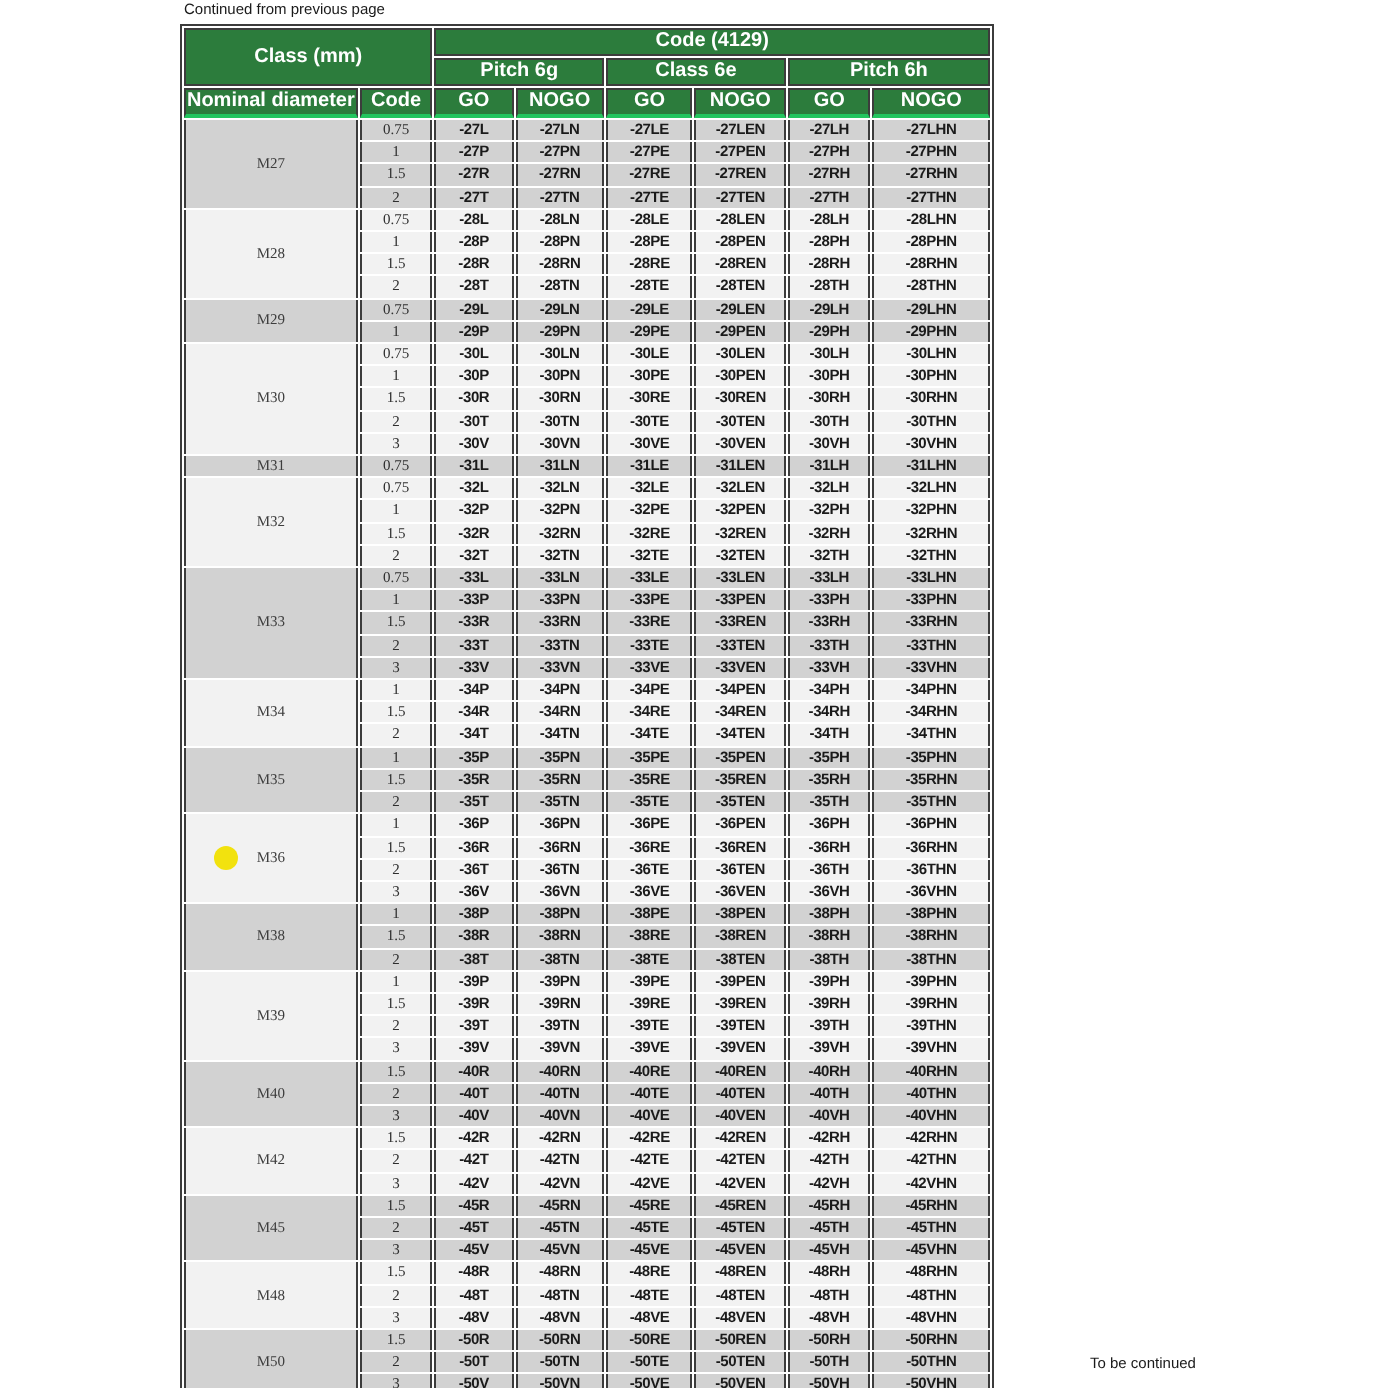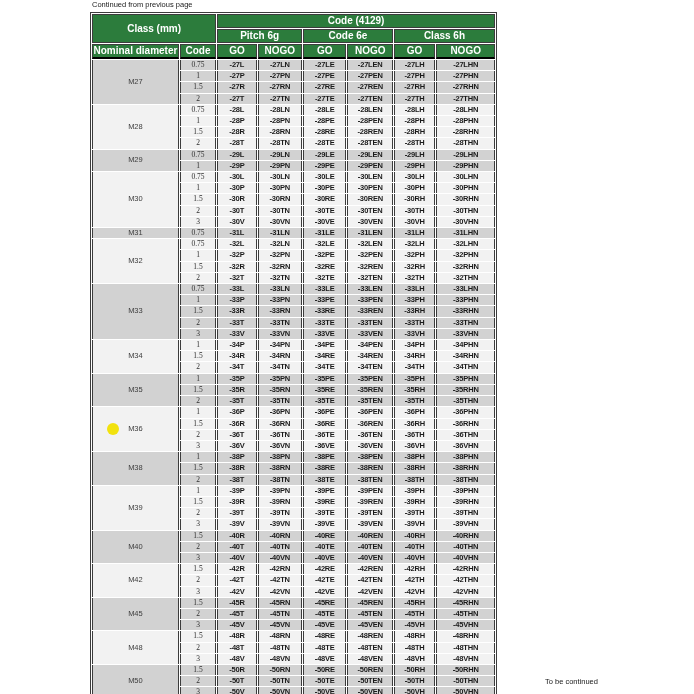--- a/index.html
+++ b/index.html
@@ -87,7 +87,7 @@
       </tr>
       <tr>
         <th colspan="2">Pitch 6g</th>
-        <th colspan="2">Code 6e</th>
+        <th colspan="2">Class 6e</th>
         <th colspan="2">Class 6h</th>
       </tr>
       <tr class="subhead">

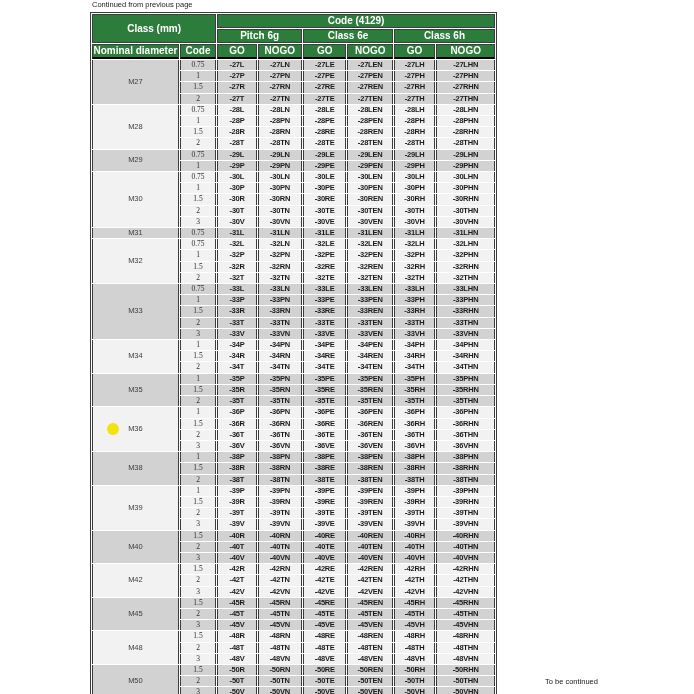--- a/index.html
+++ b/index.html
@@ -88,7 +88,7 @@
       <tr>
         <th colspan="2">Pitch 6g</th>
         <th colspan="2">Class 6e</th>
-        <th colspan="2">Class 6h</th>
+        <th colspan="2">Pitch 6h</th>
       </tr>
       <tr class="subhead">
         <th>Nominal diameter</th>

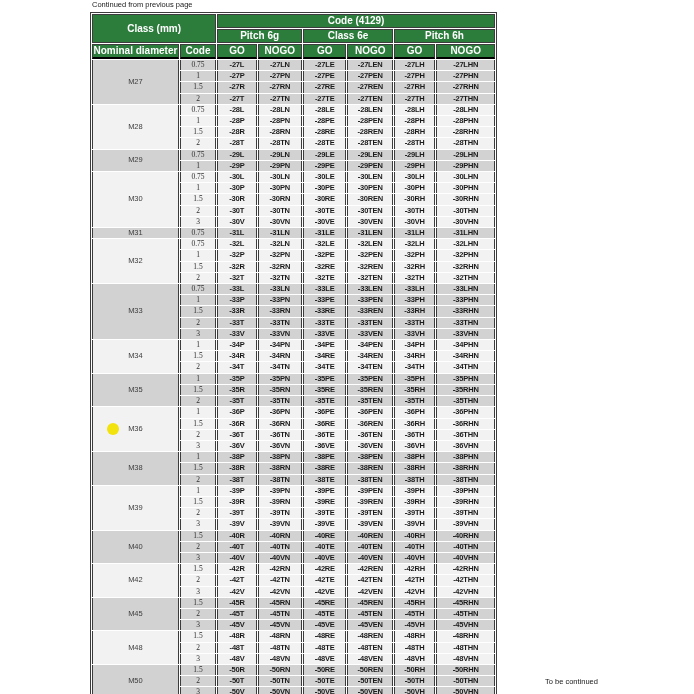--- a/index.html
+++ b/index.html
@@ -42,7 +42,7 @@
     height: 12px; line-height: 12px;
     border: 1px solid var(--border-dark, #3c3c3c);
   }
-  thead tr.subhead th { border-bottom: 2px solid #000000; }
+  thead tr.subhead th { border-bottom: 2px solid #22c55e; }
   tbody td {
     height: 10.2px; line-height: 10.2px;
     font-size: 7.5px;

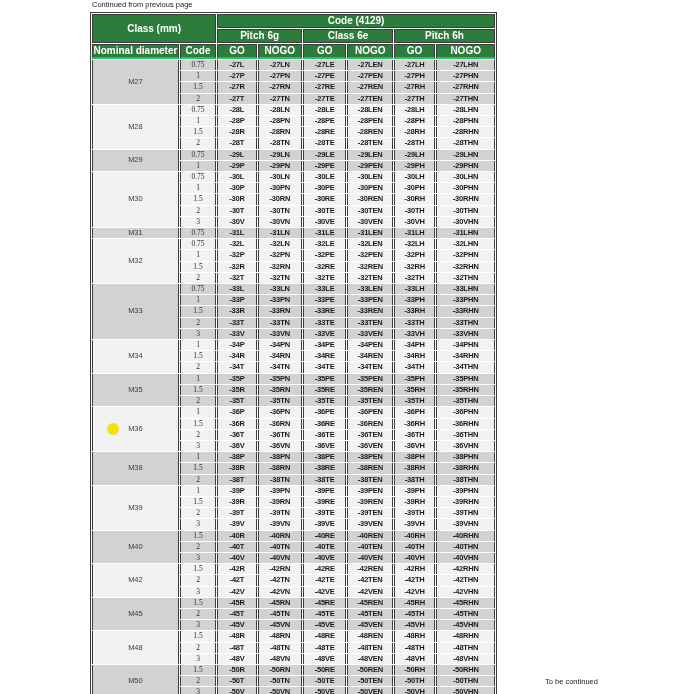--- a/index.html
+++ b/index.html
@@ -51,7 +51,7 @@
   }
   tbody tr.shaded td { background: var(--row-shaded, #d2d2d2); }
   tbody tr.light  td { background: var(--row-light, #f2f2f2); }
-  td.diam { color: #3d3d3d; position: relative; }
+  td.diam { color: #3d3d3d; position: relative; font-family: Liberation Serif, serif; }
   td.pitch { color: #2e2e2e; font-family: Liberation Serif, serif; }
   td.code { font-weight: bold; color: var(--text-dark, #1a1a1a); letter-spacing: -0.2px; }
   .dot {

